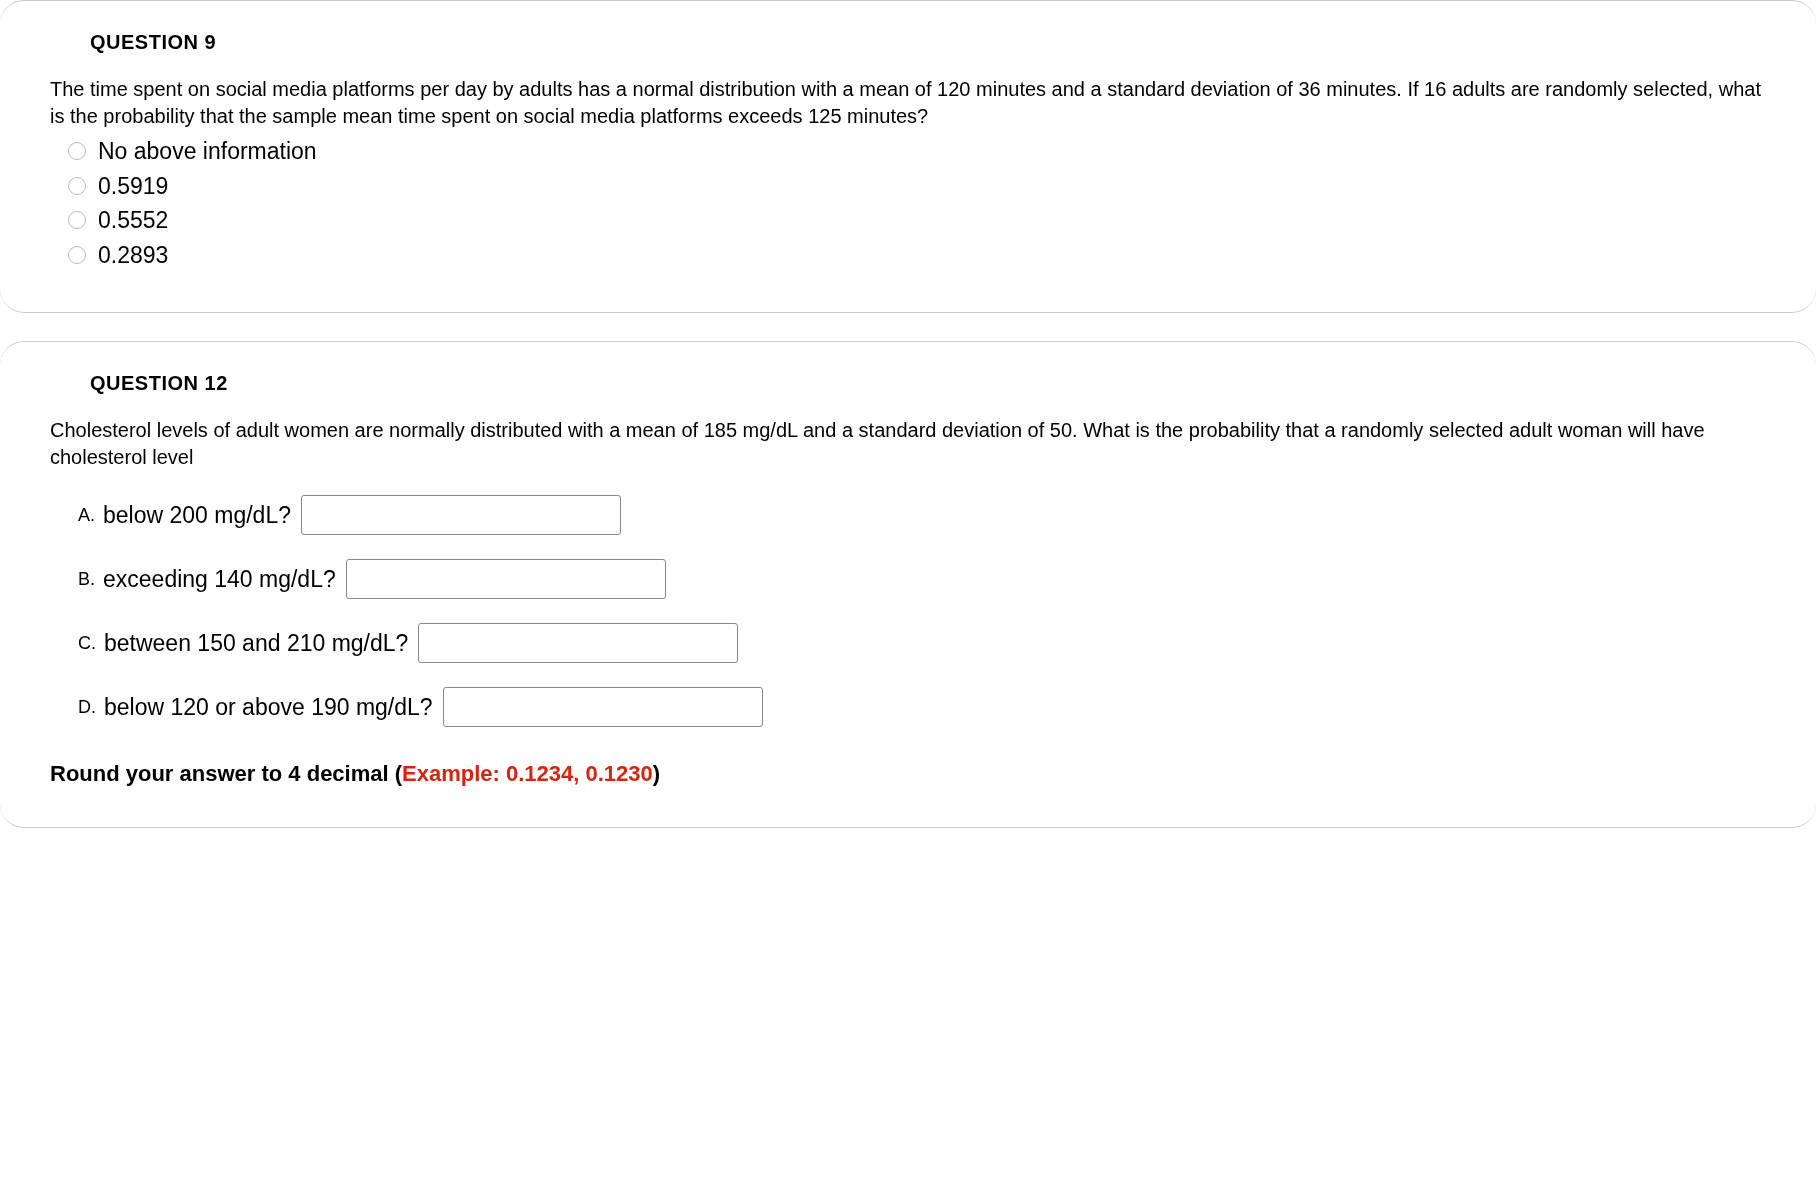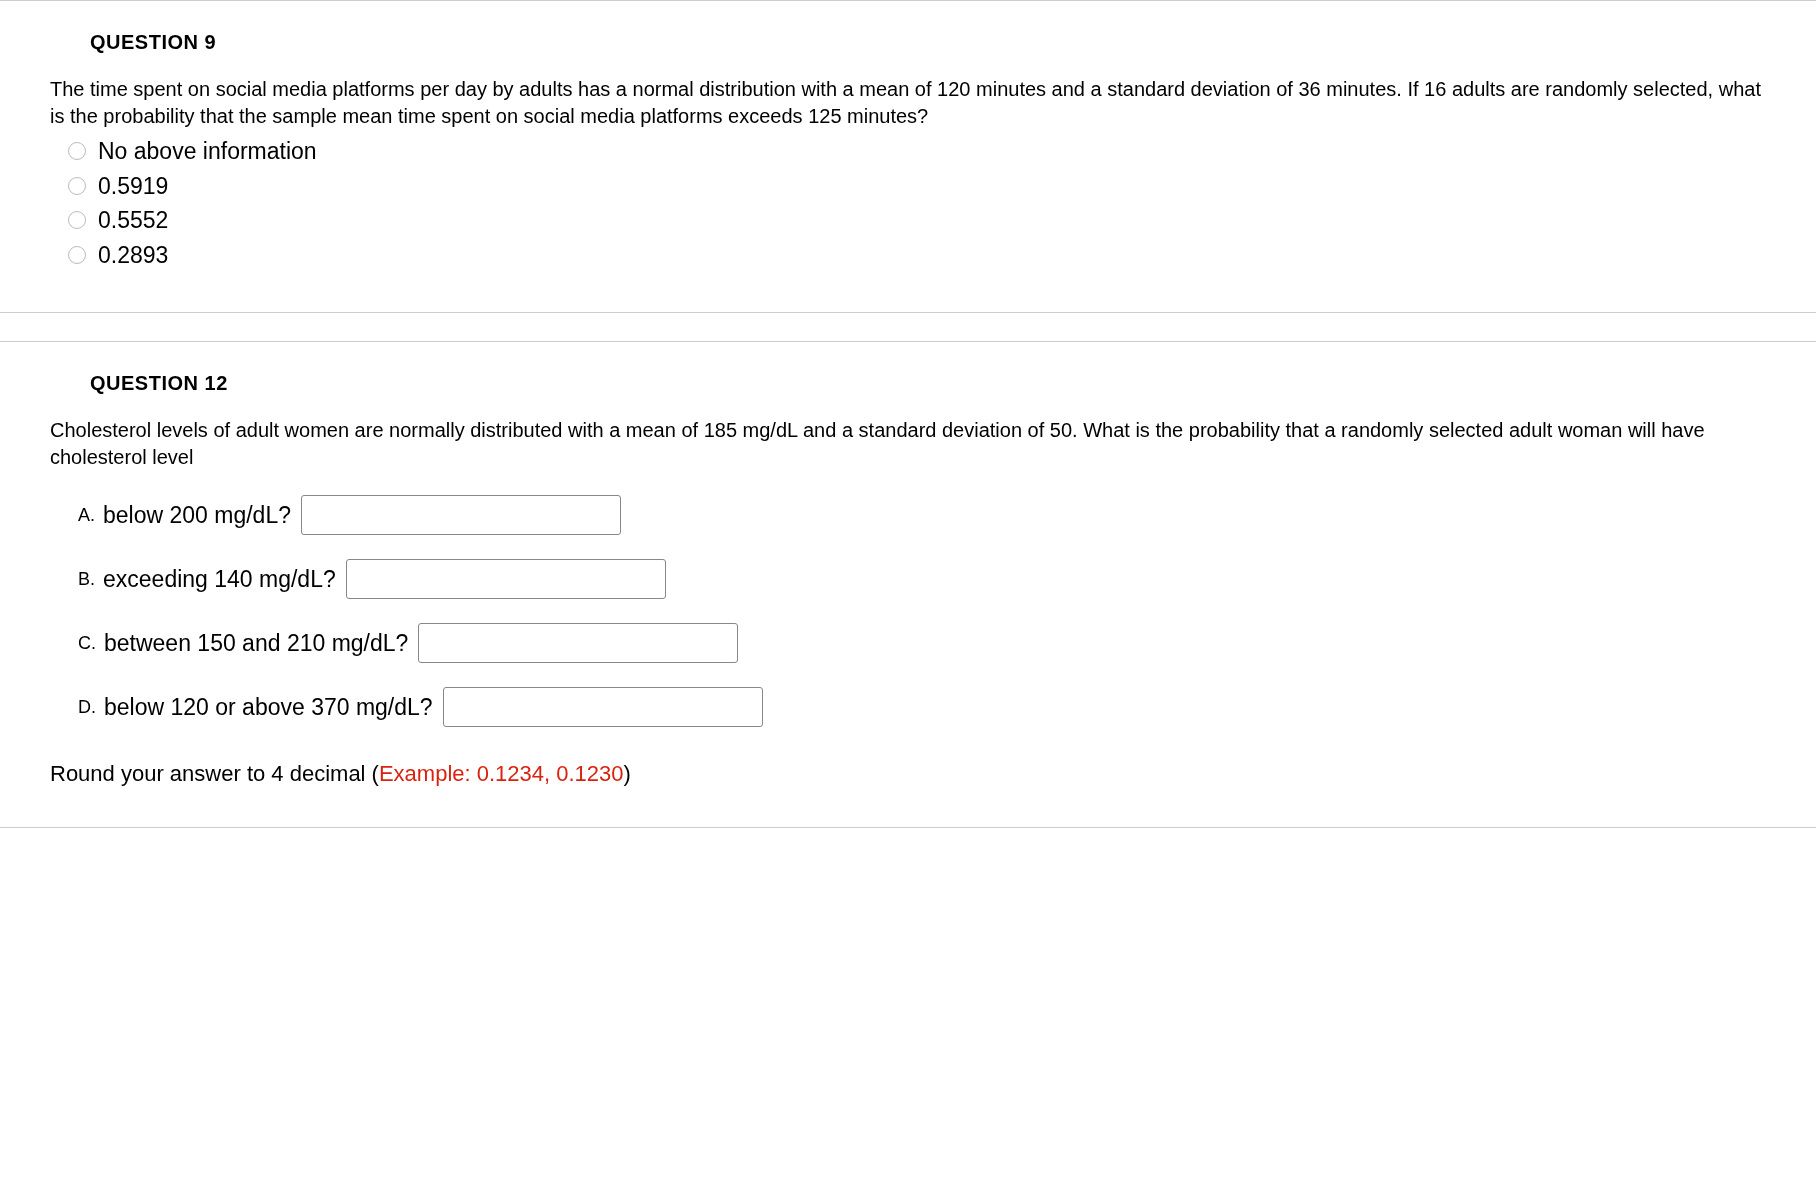--- a/index.html
+++ b/index.html
@@ -18,6 +18,7 @@
       border-bottom: 1px solid #cccccc;
       padding: 30px 50px 40px 50px;
       margin: 0;
+      border-radius: 24px;
     }
     .question-header {
       font-weight: bold;

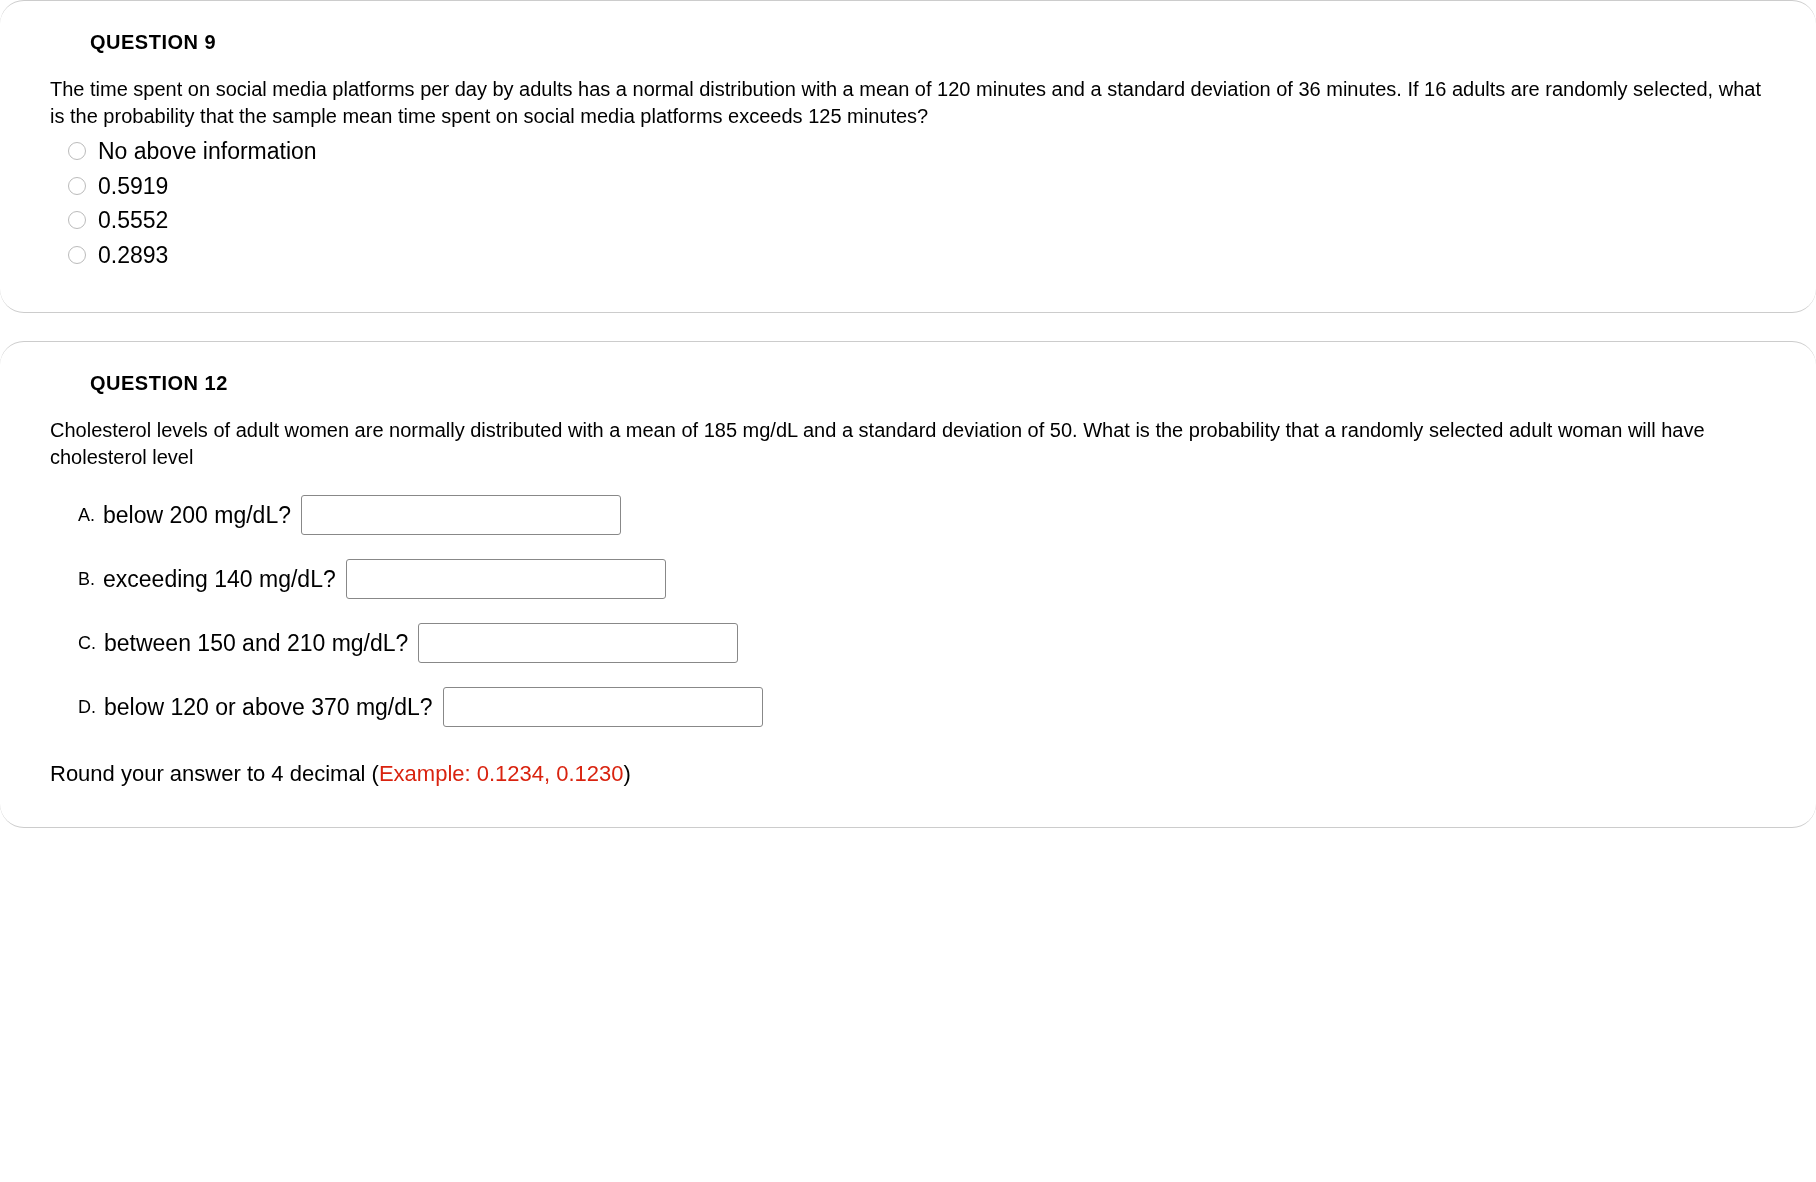--- a/index.html
+++ b/index.html
@@ -135,7 +135,7 @@
 
   <div class="sub-question">
     <span class="sub-letter">D.</span>
-    <span>below 120 or above 370 mg/dL?</span>
+    <span>below 120 or above 190 mg/dL?</span>
     <input type="text" class="text-input" style="">
   </div>
 

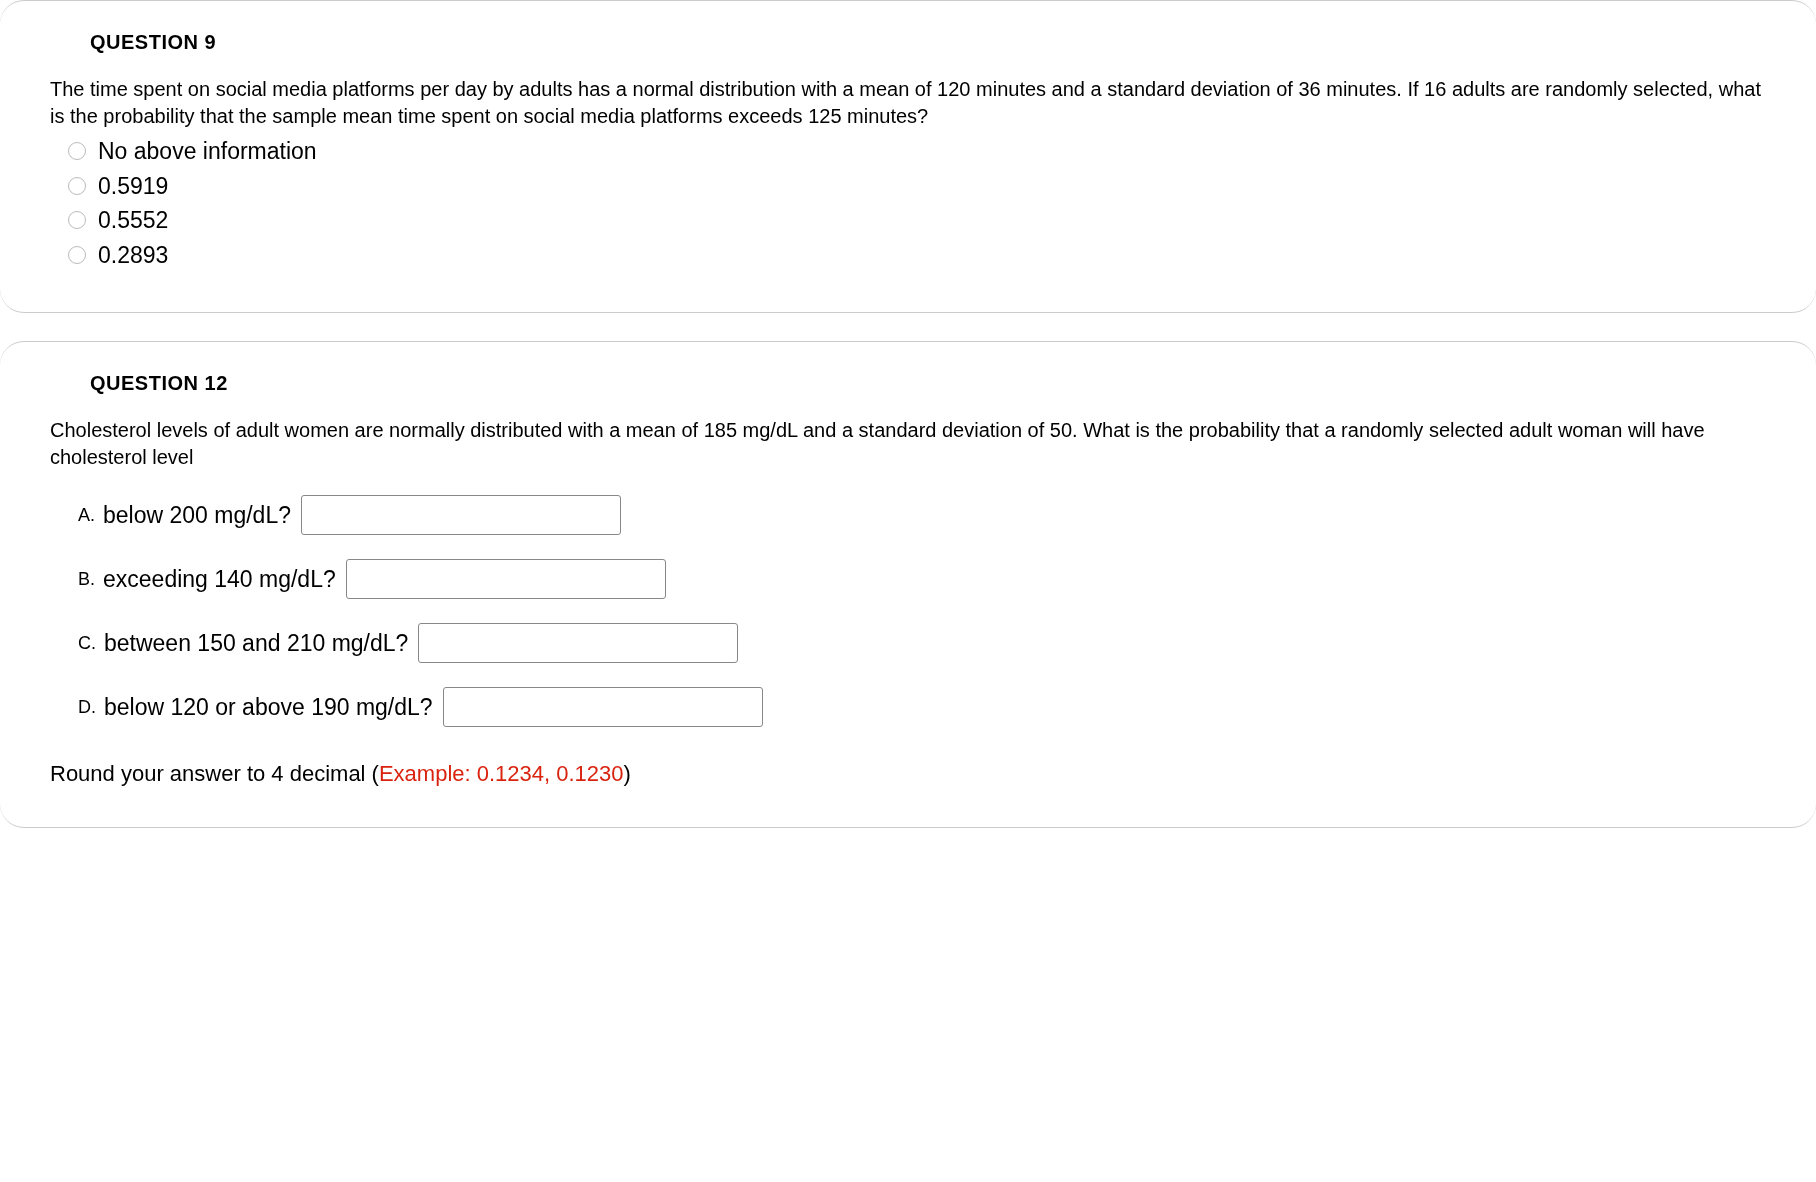--- a/index.html
+++ b/index.html
@@ -71,7 +71,7 @@
       padding: 0 8px;
     }
     .rounding-note {
-      font-weight: normal;
+      font-weight: bold;
       font-size: 22px;
       margin-top: 34px;
       margin-left: 0;

